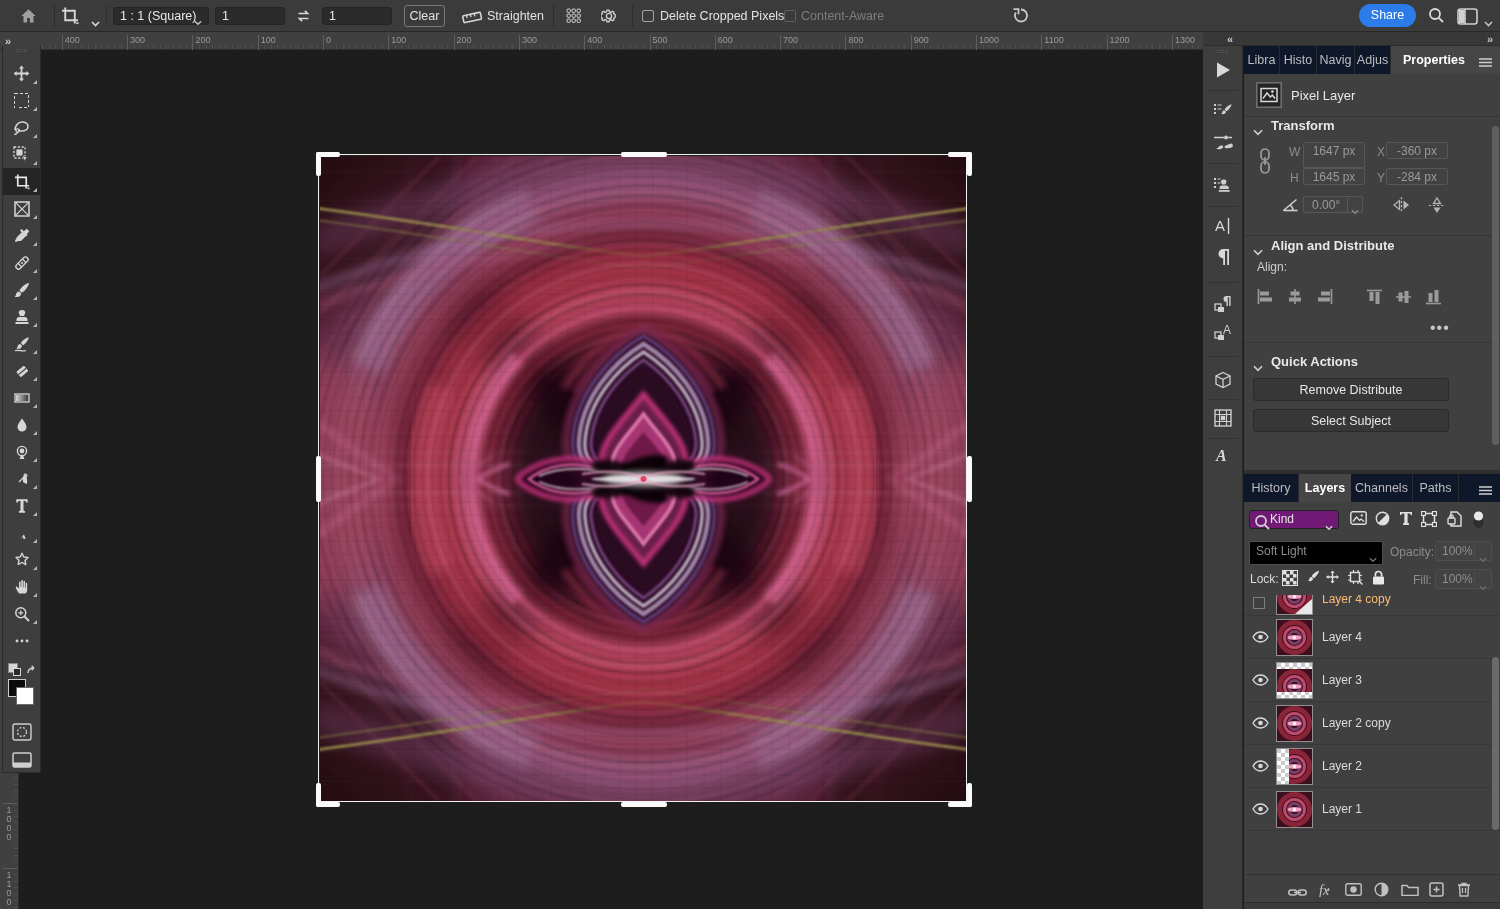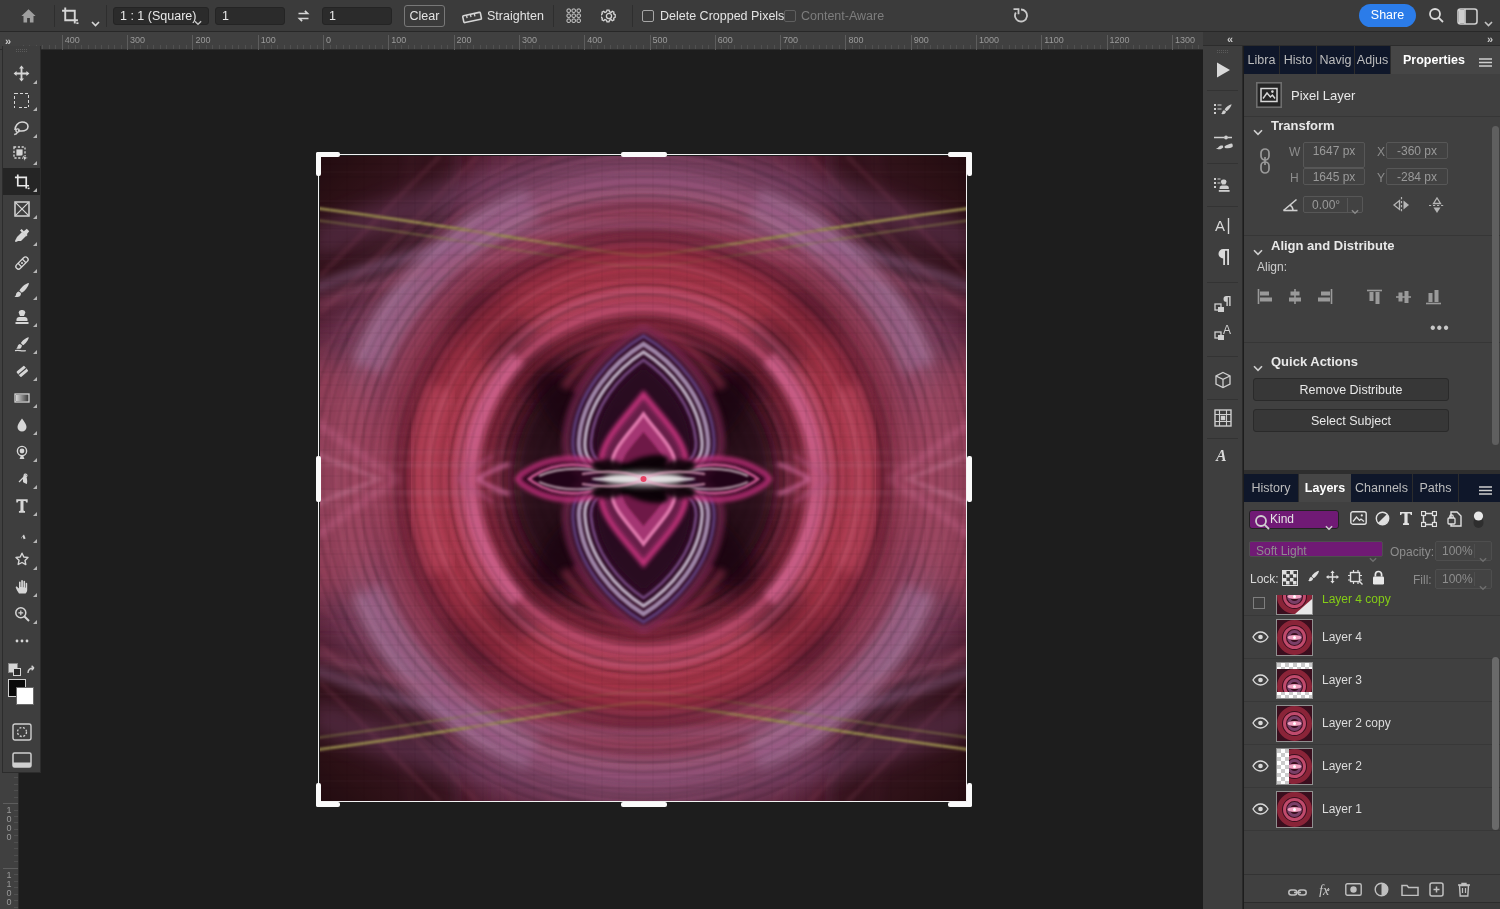--- a/index.html
+++ b/index.html
@@ -1273,7 +1273,7 @@
         <rect x="1.5" y="6" width="10" height="11" rx="5" fill="#2e2e2e"></rect>
         <circle cx="6.5" cy="5" r="4.6" fill="#e8e8e8"></circle>
       </svg></div>
-    <div class="abs" style="left:5px;top:67px;width:134px;height:16px;background:#701a75;border:1px solid #4e4e4e;border-radius:2px">
+    <div class="abs" style="left:5px;top:67px;width:134px;height:24px;background:#000000;border:1px solid #4e4e4e;border-radius:2px">
       <span style="position:absolute;left:6px;top:2px;color:#8d8d8d;font-size:12px">Soft Light</span>
       <span style="position:absolute;right:5px;top:7px"><svg width="8" height="6" viewBox="0 0 9 6">
           <path d="M1 1l3.5 3.5L8 1" stroke="#6e6e6e" stroke-width="1.6" fill="none"></path>

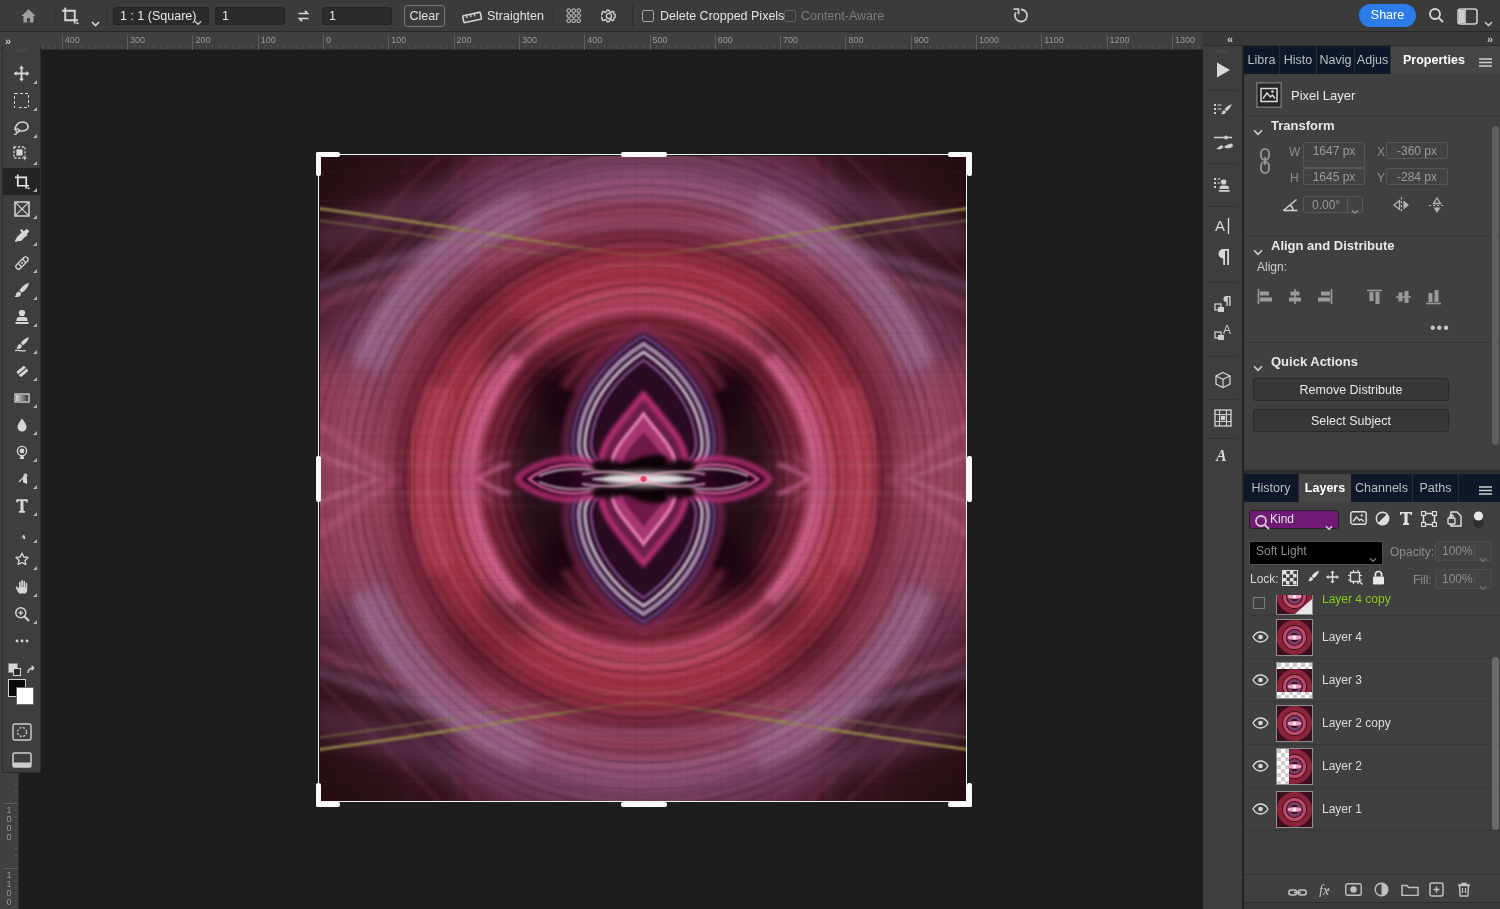--- a/index.html
+++ b/index.html
@@ -1334,7 +1334,7 @@
           <circle cx="17.5" cy="17.5" r="1.5" fill="#fff"></circle>
           <path d="M35,20 V35 H18 Z" fill="#e8e8e8"></path>
         </svg></div>
-      <div class="lname" style="top:-3px;color:#84cc16">Layer 4 copy</div>
+      <div class="lname" style="top:-3px;color:#fdba74">Layer 4 copy</div>
     </div>
     <div class="lrow" style="top:142px">
       <div class="eye"><svg width="17" height="12" viewBox="0 0 17 12">

